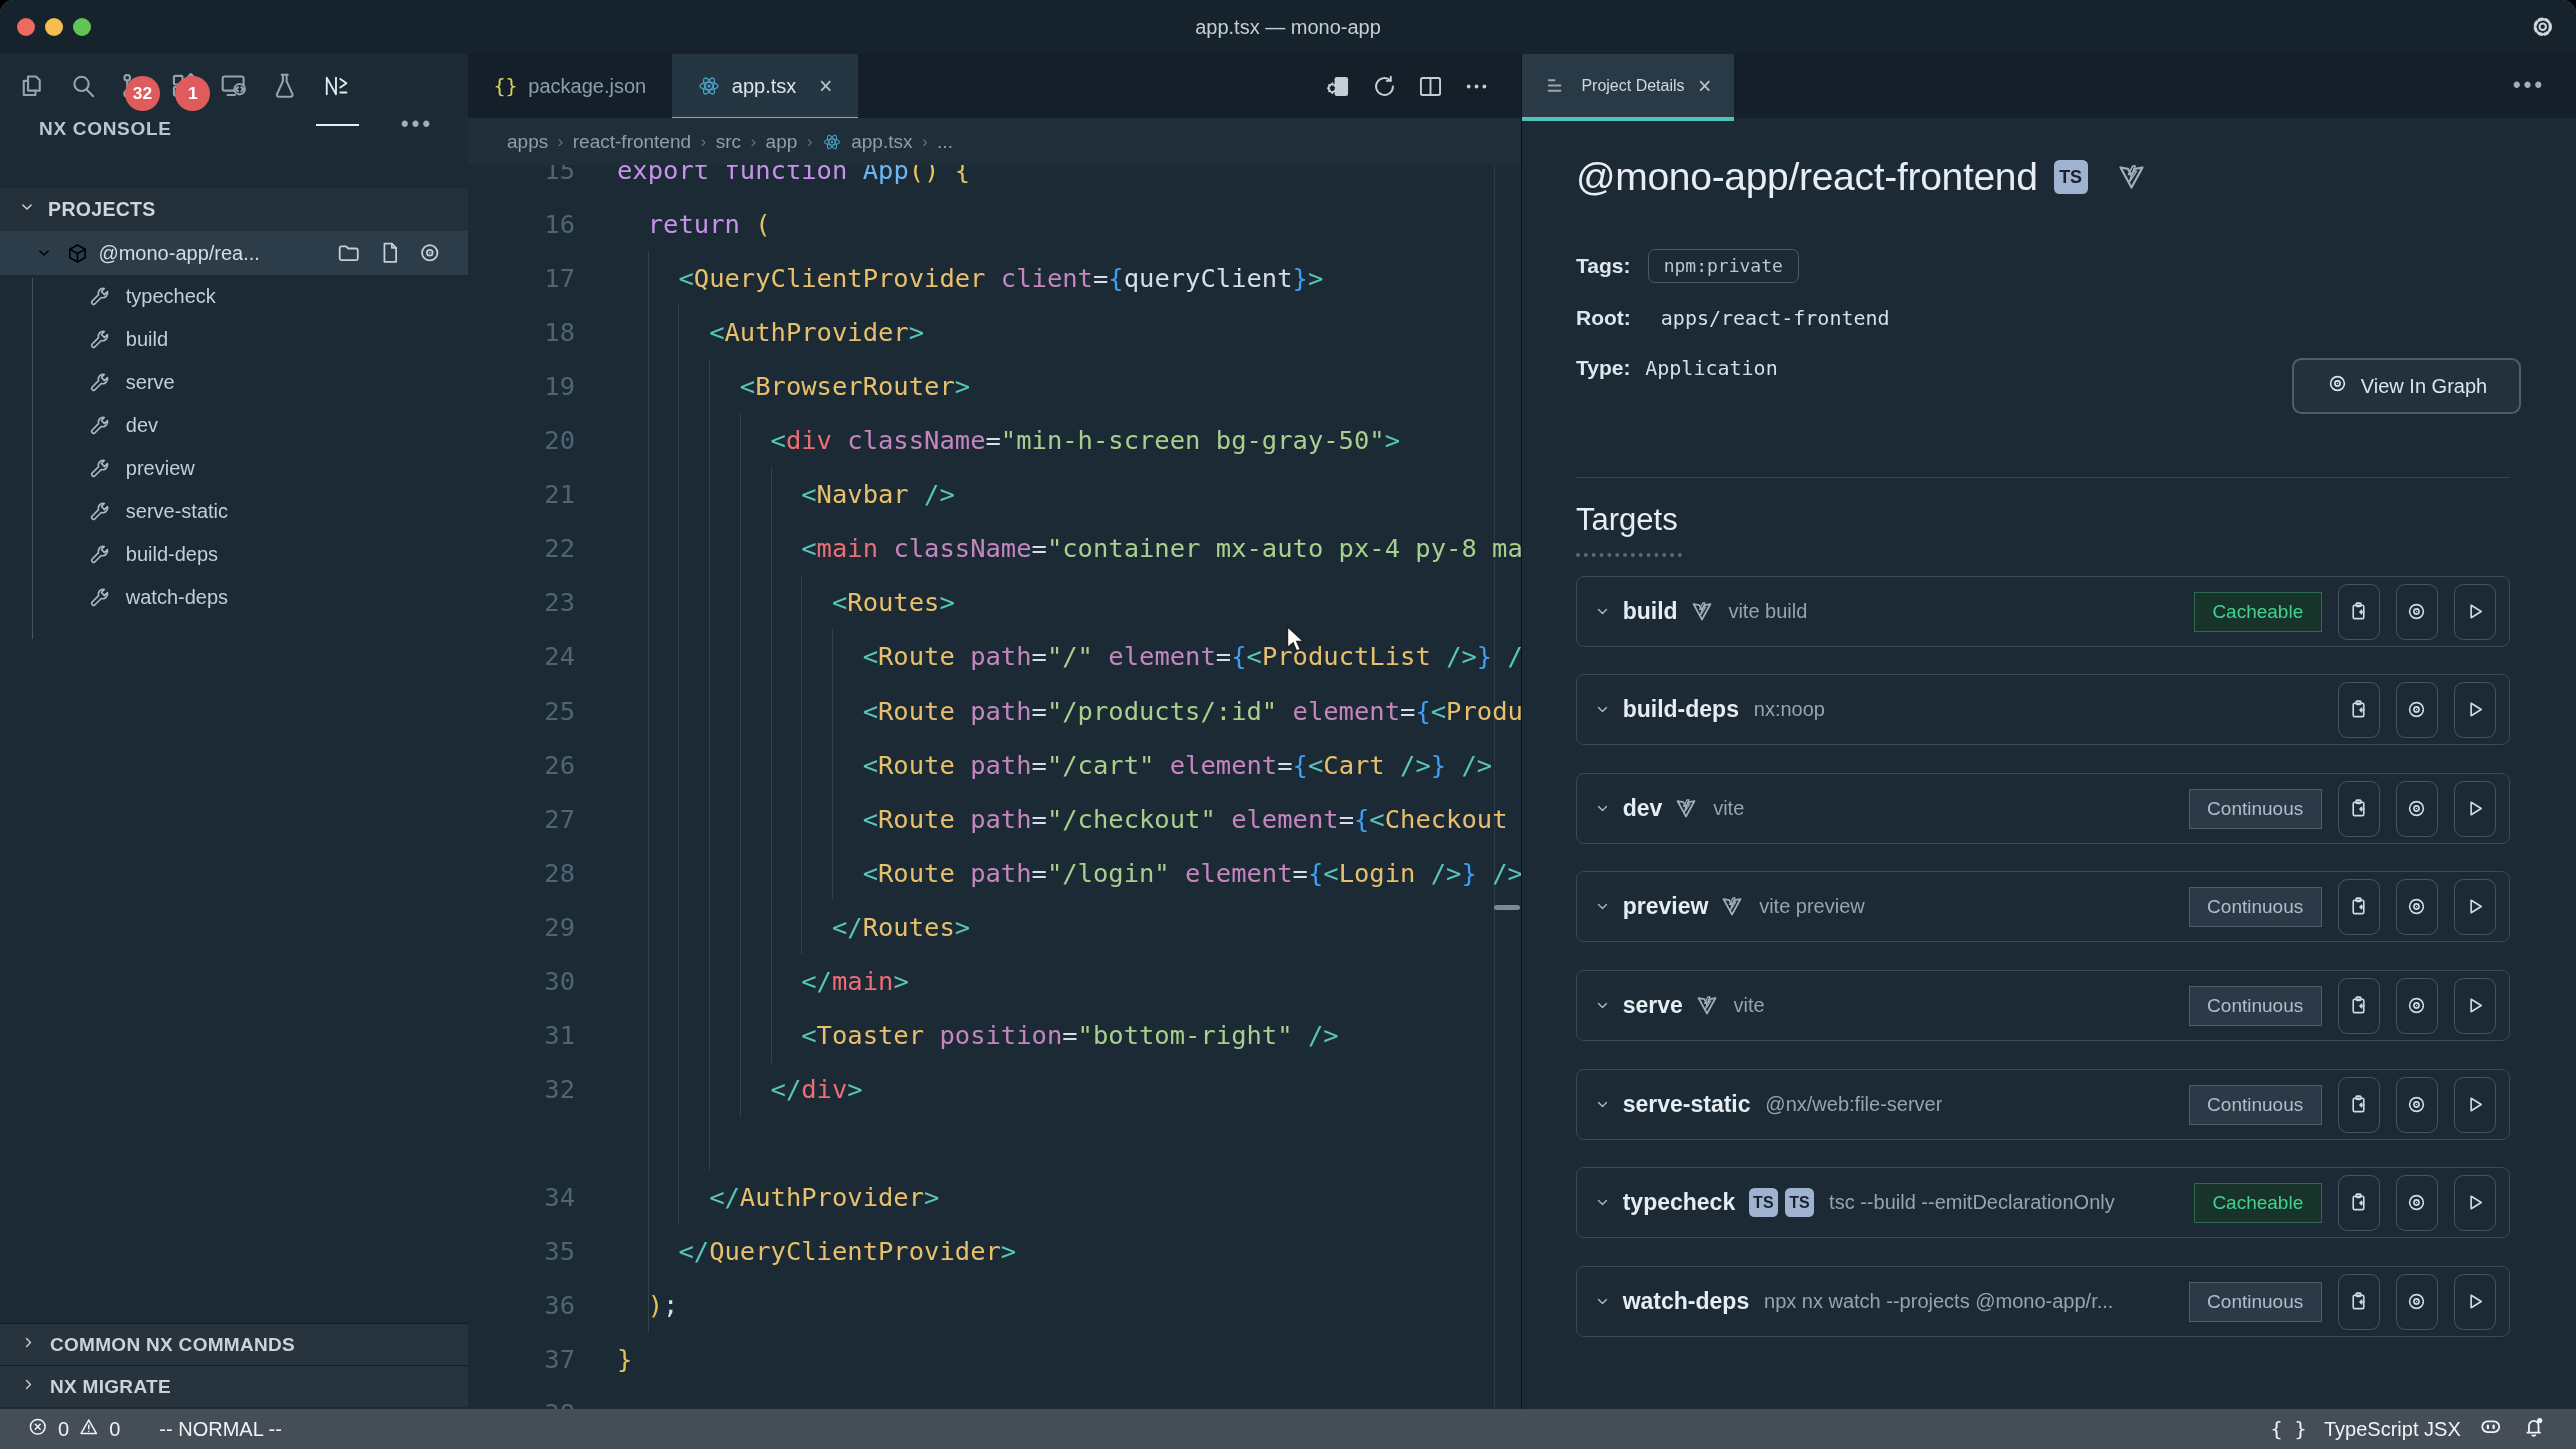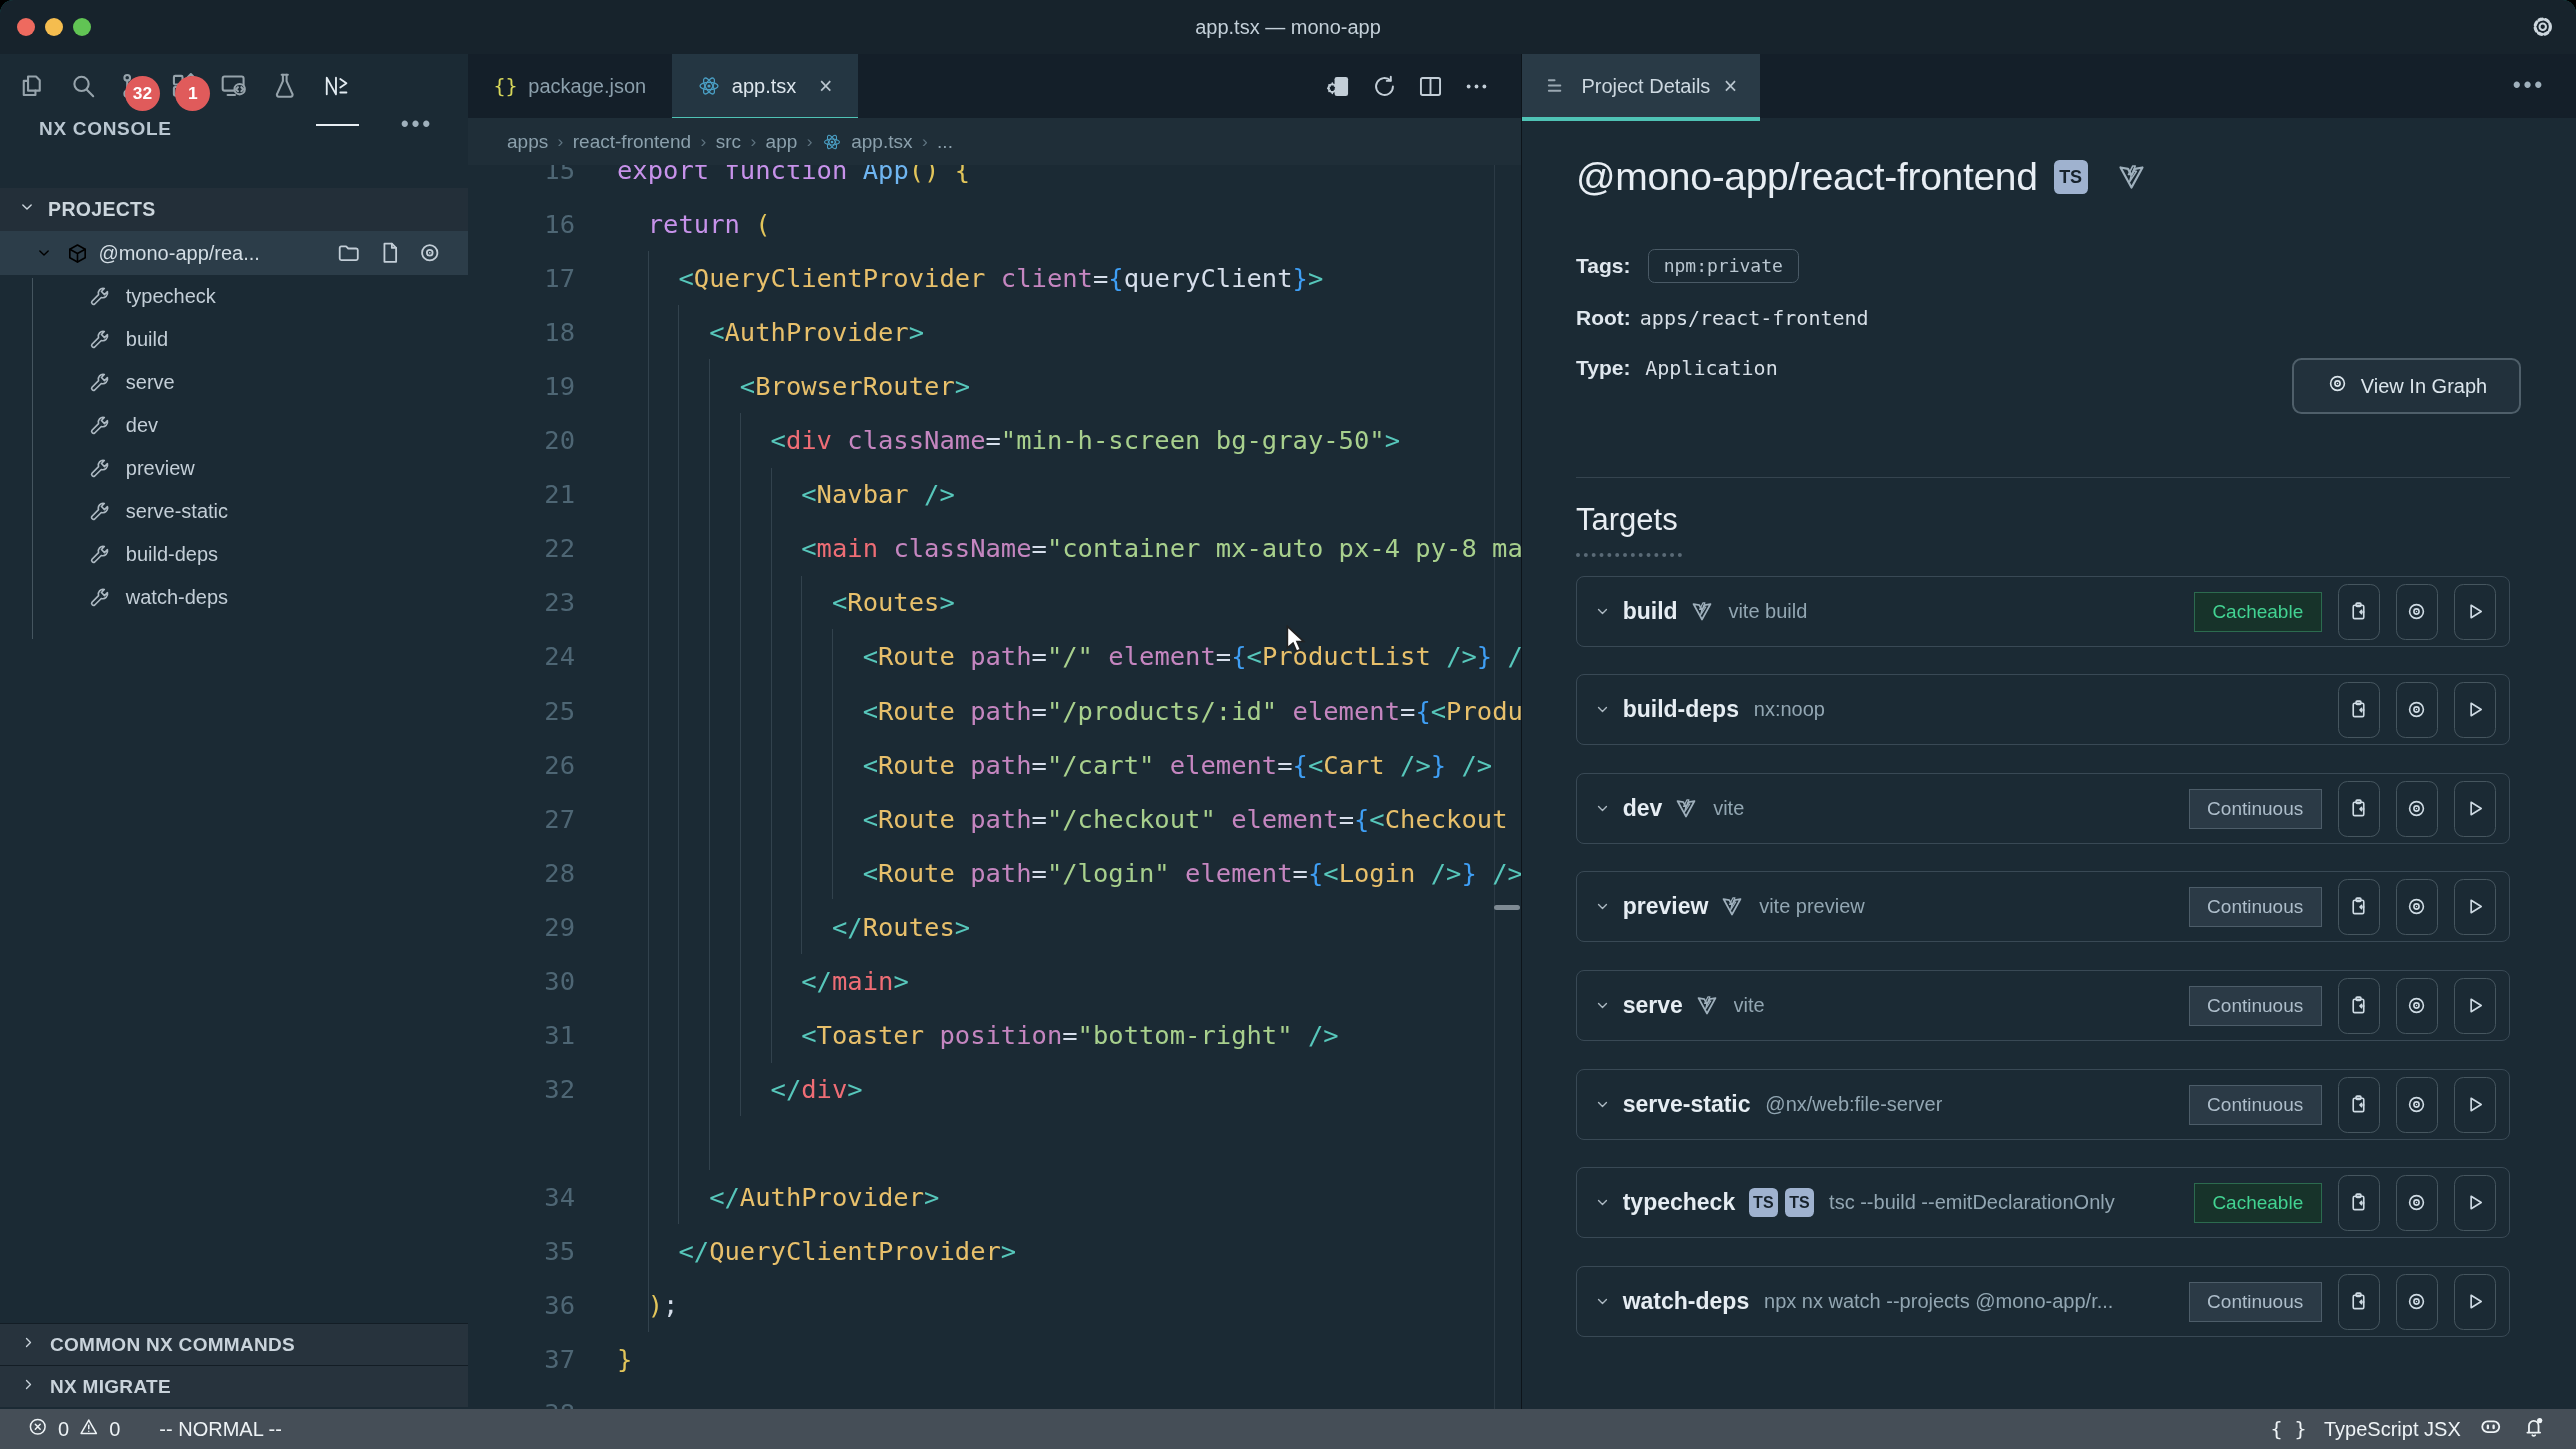--- a/index.html
+++ b/index.html
@@ -68,7 +68,7 @@
   #panel-tabstrip{position:absolute;left:0;top:0;width:1055px;height:64px;background:#141f29;display:flex;align-items:center;}
   #panel-tab{height:64px;display:flex;align-items:center;gap:13.4px;padding:0 23px;background:#293a46;position:relative;}
   #panel-tab::after{content:"";position:absolute;left:0;right:0;bottom:-2.7px;height:3.4px;background:#4fc3b5;}
-  #panel-tab-label{color:#cdd8e0;font-size:20px;}
+  #panel-tab-label{color:#cdd8e0;font-size:16px;}
   #panel-menu{margin-left:auto;padding-right:32px;}
   #panel-body{position:absolute;left:0;top:64px;width:1055px;height:1291px;}
   #p-title{position:absolute;left:54px;top:37px;display:flex;align-items:center;gap:16px;}

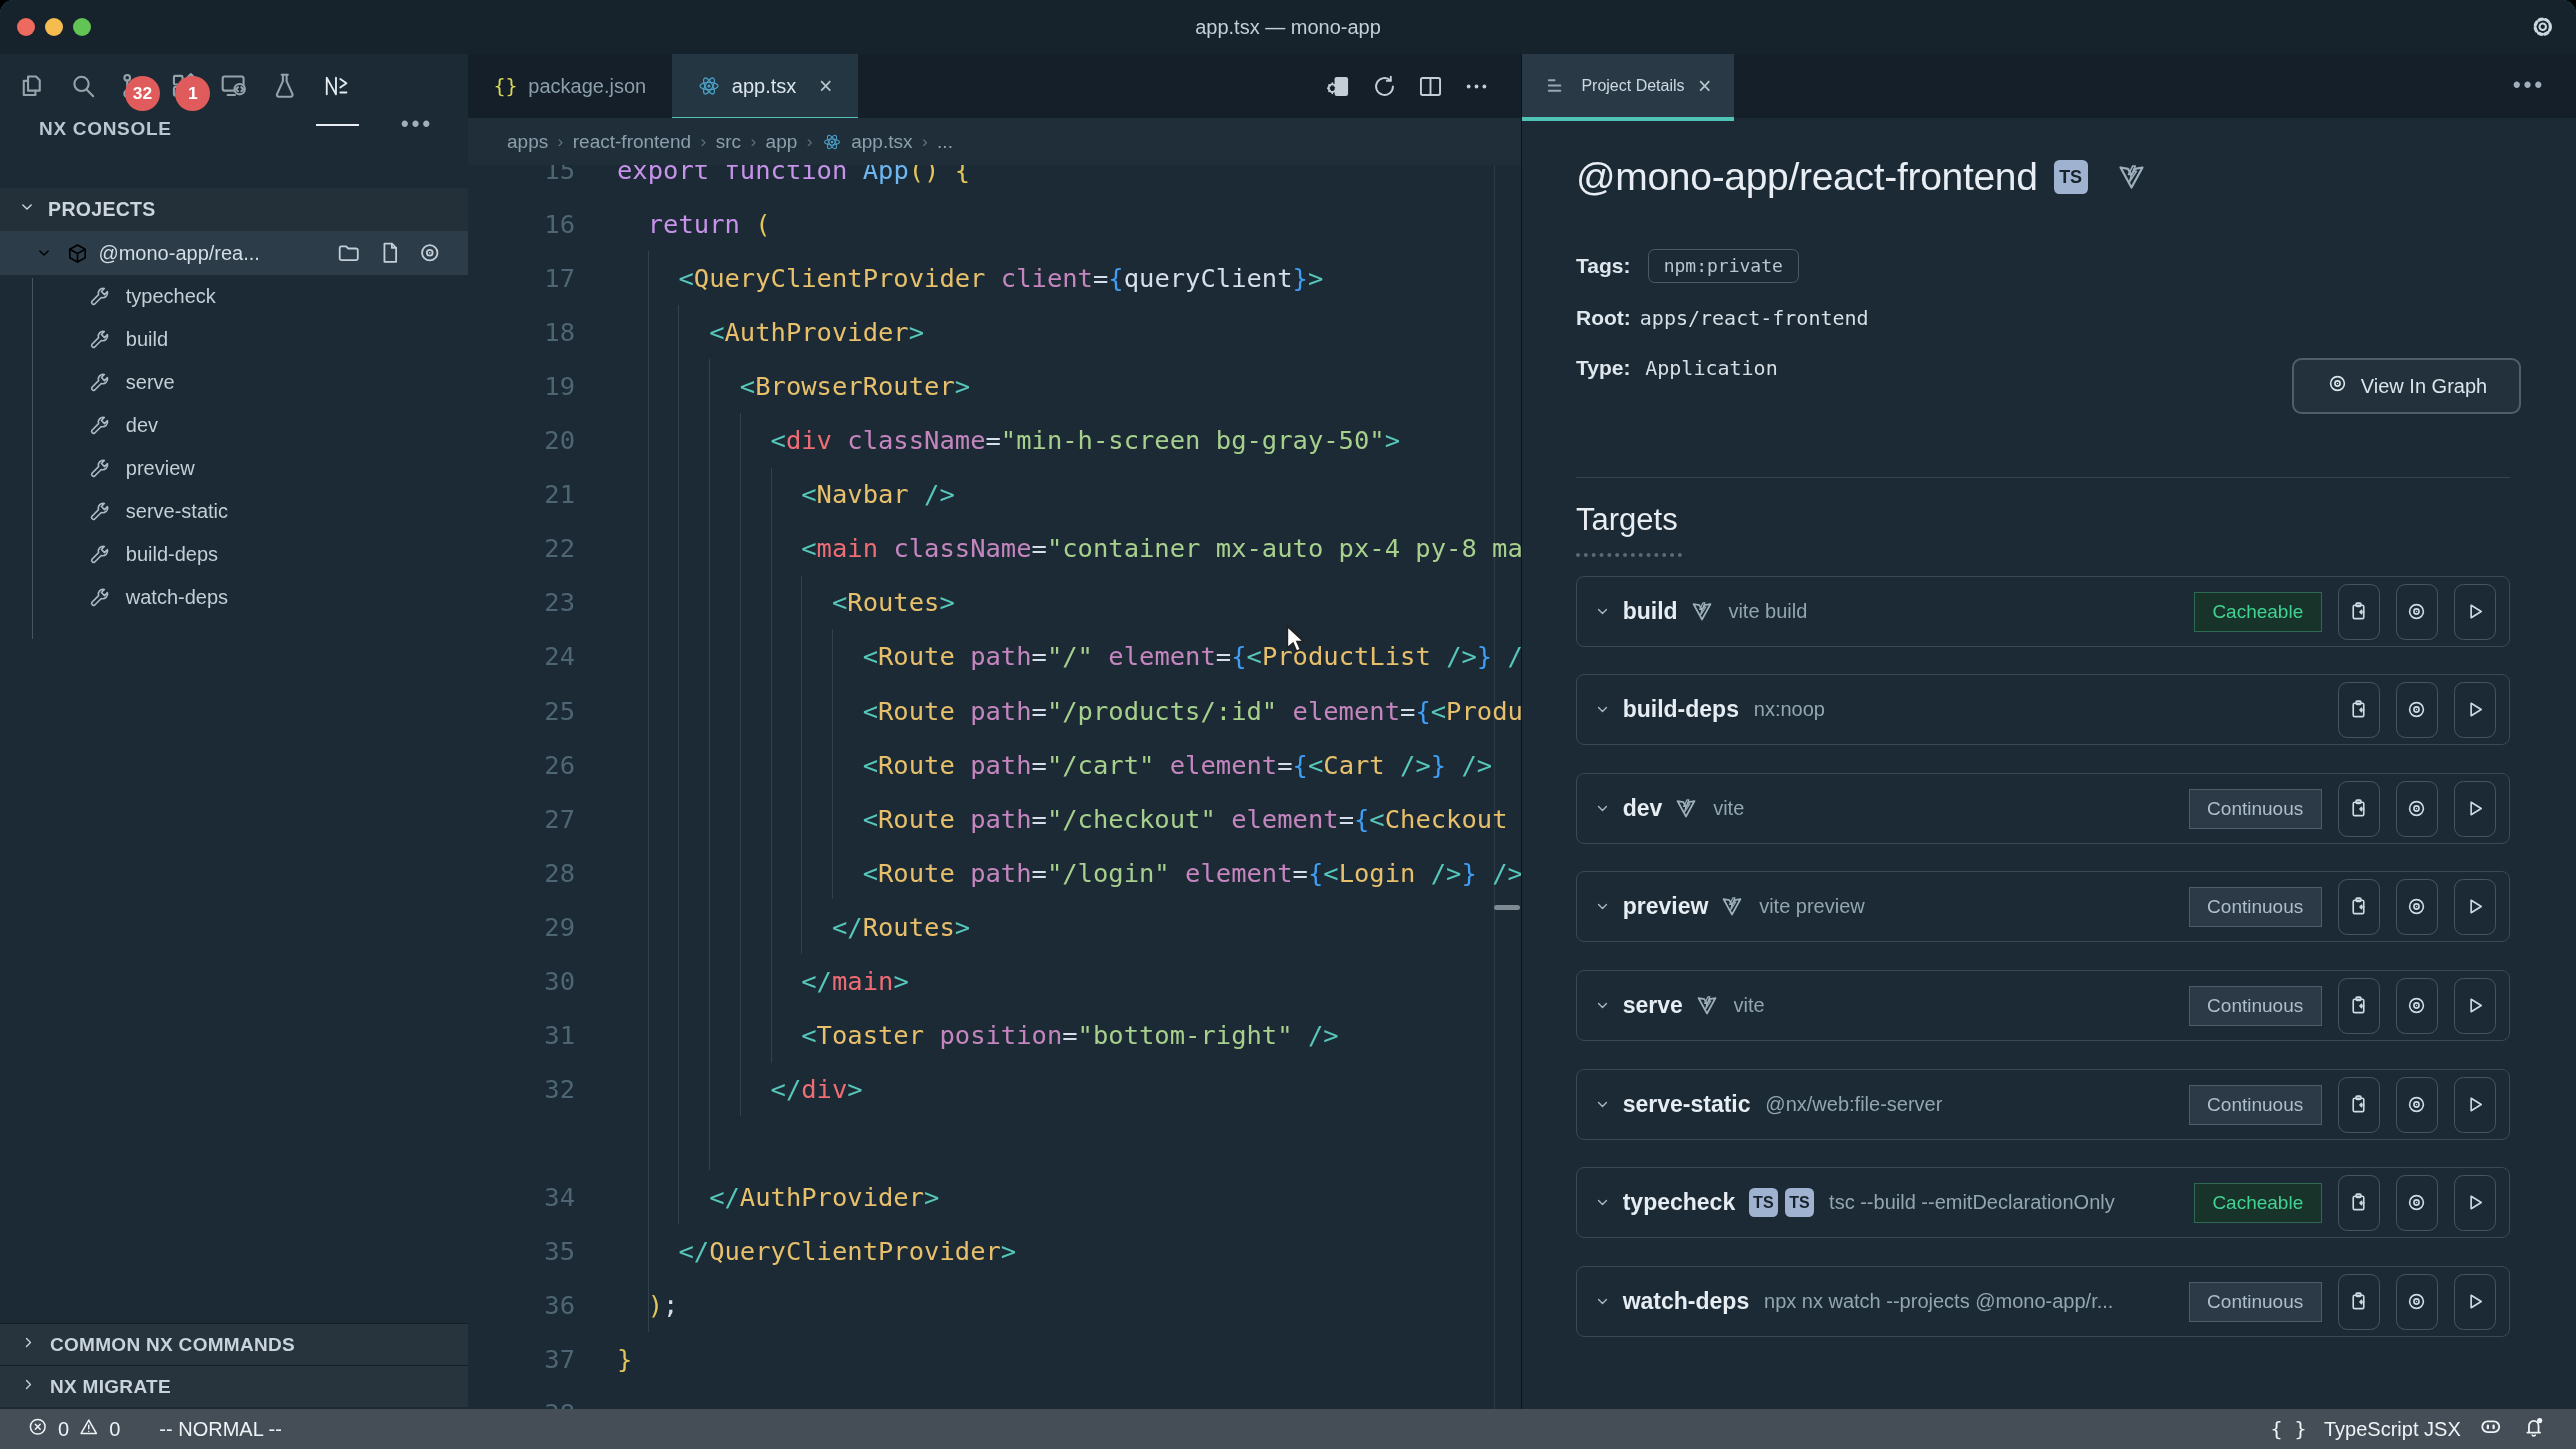--- a/index.html
+++ b/index.html
@@ -80,7 +80,7 @@
   #p-tags{position:absolute;left:54px;top:131px;display:flex;align-items:center;gap:17.4px;}
   .p-label{color:#dfe7ee;font-size:21px;font-weight:bold;}
   #tag-chip{border:1.3px solid #4a5a66;border-radius:6.7px;padding:5.4px 14.8px;color:#b9c6d0;font-size:18px;}
-  #p-root{position:absolute;left:54px;top:188px;display:flex;align-items:center;gap:9px;}
+  #p-root{position:absolute;left:54px;top:188px;display:flex;align-items:center;gap:30px;}
   #p-type{position:absolute;left:54px;top:238px;display:flex;align-items:center;gap:14.8px;}
   .p-value{color:#d7dfe7;font-size:20px;}
   #btn-graph{position:absolute;right:56px;top:240px;width:225px;height:52px;border:2px solid #4f5f6a;

